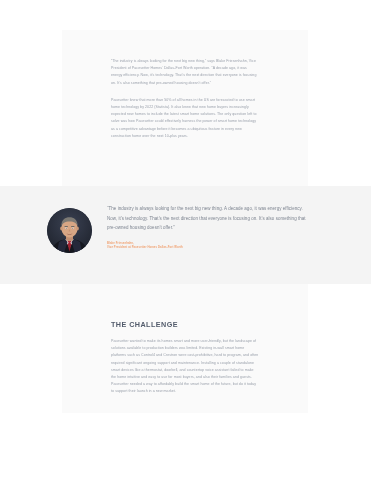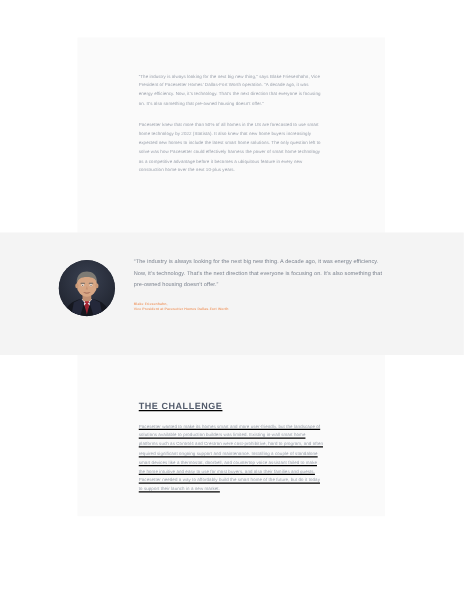--- a/index.html
+++ b/index.html
@@ -124,7 +124,6 @@
     left: 0;
     top: 290px;
     width: 246px;
-    text-decoration: underline;
   }
   .challenge-inner {
     margin: 0 auto;

